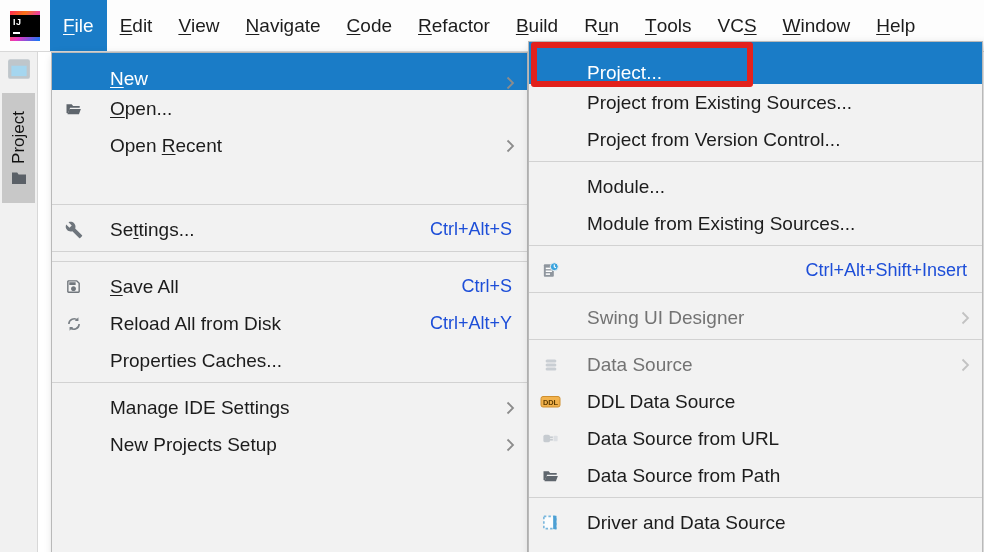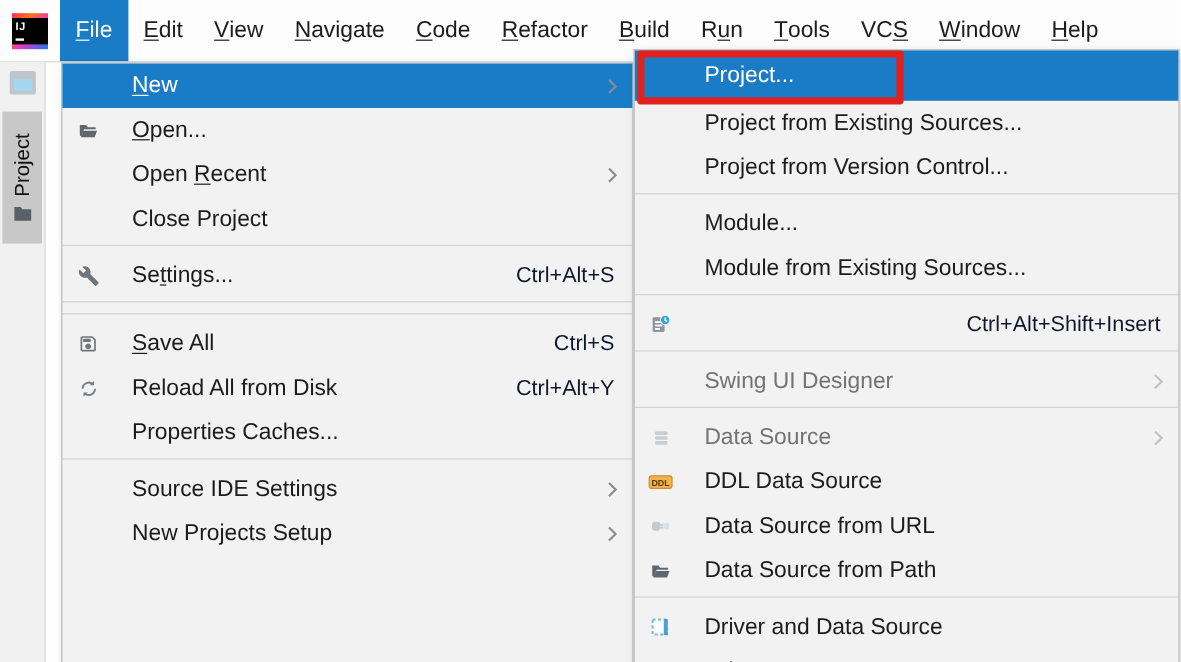--- a/index.html
+++ b/index.html
@@ -47,7 +47,7 @@
   .mi .sc  { margin-left:auto; color:#0f172a; font-size:18px; padding-right:3px;text-align:center; }
   .mi .sc:empty { display:none; }
   .mi .arr { margin-left:auto; flex:none; display:flex; align-items:center; }
-  .mi.sel { background:#1a7cc7; color:#fff; }
+  .mi.sel { background:#1a7cc7; color:#fff;align-items:flex-end; }
   .mi.dis .lbl { color:#737373; }
   .arr path { stroke:#8c8c8c; }
   .dis .arr path { stroke:#c2c2c2; }

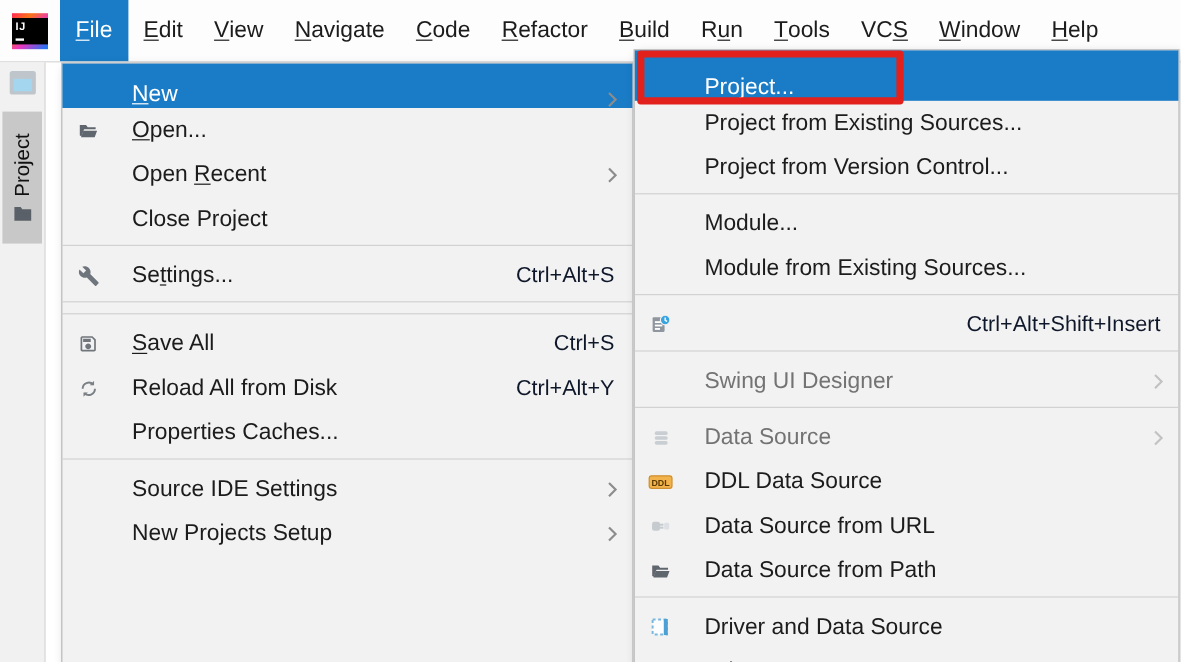--- a/index.html
+++ b/index.html
@@ -128,7 +128,6 @@
 
   <div class="mi">
     <span class="ic"></span>
-    <span class="lbl">Close Project</span>
   </div>
 
   <div class="sep"></div>

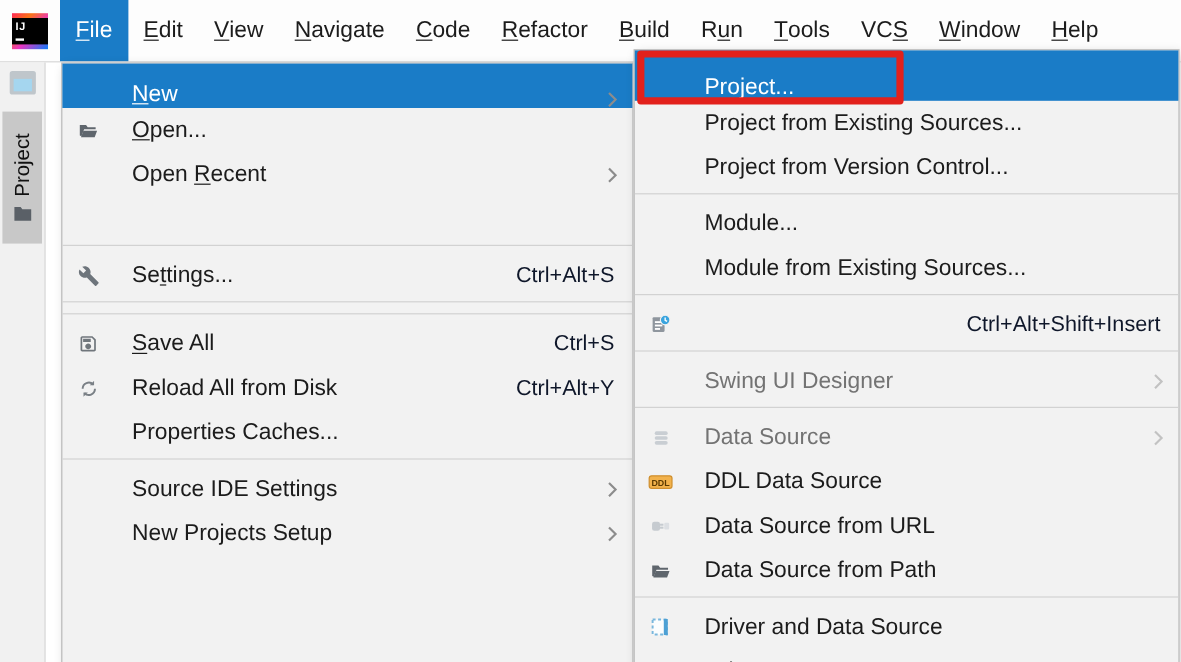--- a/index.html
+++ b/index.html
@@ -44,7 +44,7 @@
   .mi .ic { width:25px; height:22px; flex:none; margin-right:24px;
             display:flex; align-items:center; justify-content:center; }
   .mi .lbl { white-space:nowrap; }
-  .mi .sc  { margin-left:auto; color:#0f172a; font-size:18px; padding-right:3px;text-align:center; }
+  .mi .sc  { margin-left:auto; color:#1d4ed8; font-size:18px; padding-right:3px;text-align:center; }
   .mi .sc:empty { display:none; }
   .mi .arr { margin-left:auto; flex:none; display:flex; align-items:center; }
   .mi.sel { background:#1a7cc7; color:#fff;align-items:flex-end; }

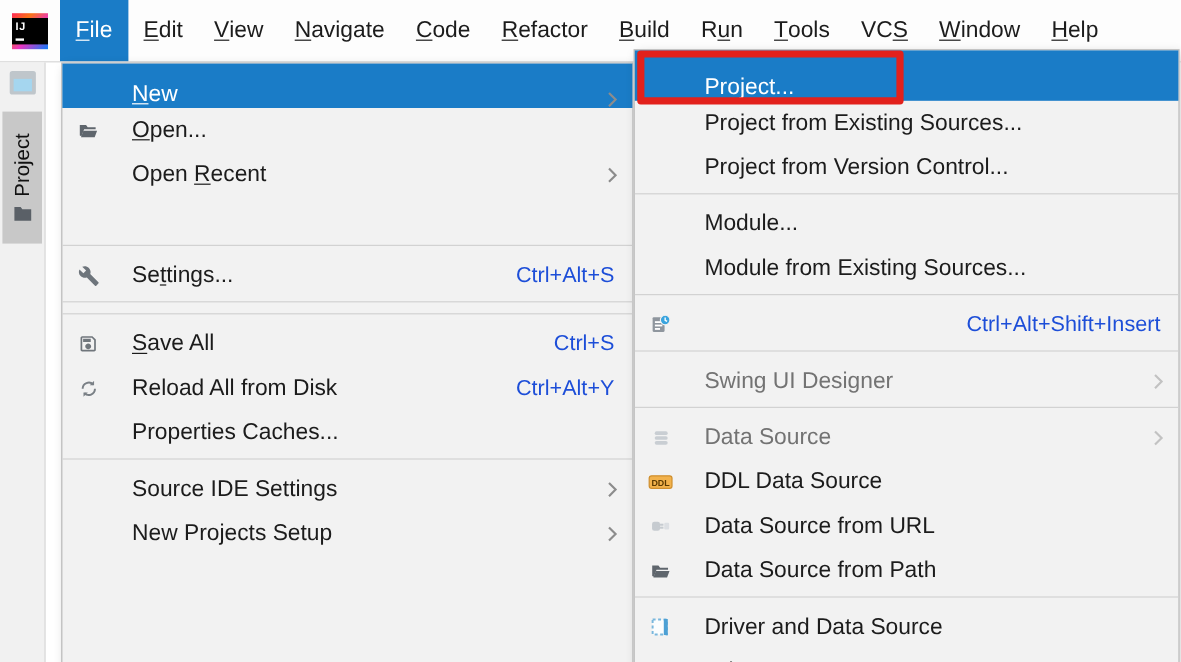--- a/index.html
+++ b/index.html
@@ -181,7 +181,7 @@
 
   <div class="mi">
     <span class="ic"></span>
-    <span class="lbl">Source IDE Settings</span>
+    <span class="lbl">Manage IDE Settings</span>
     <span class="arr">
       <svg width="9" height="14" viewBox="0 0 9 14">
           <path d="M1.5 1.5 7 7 1.5 12.5" fill="none" stroke-width="1.8"></path>

